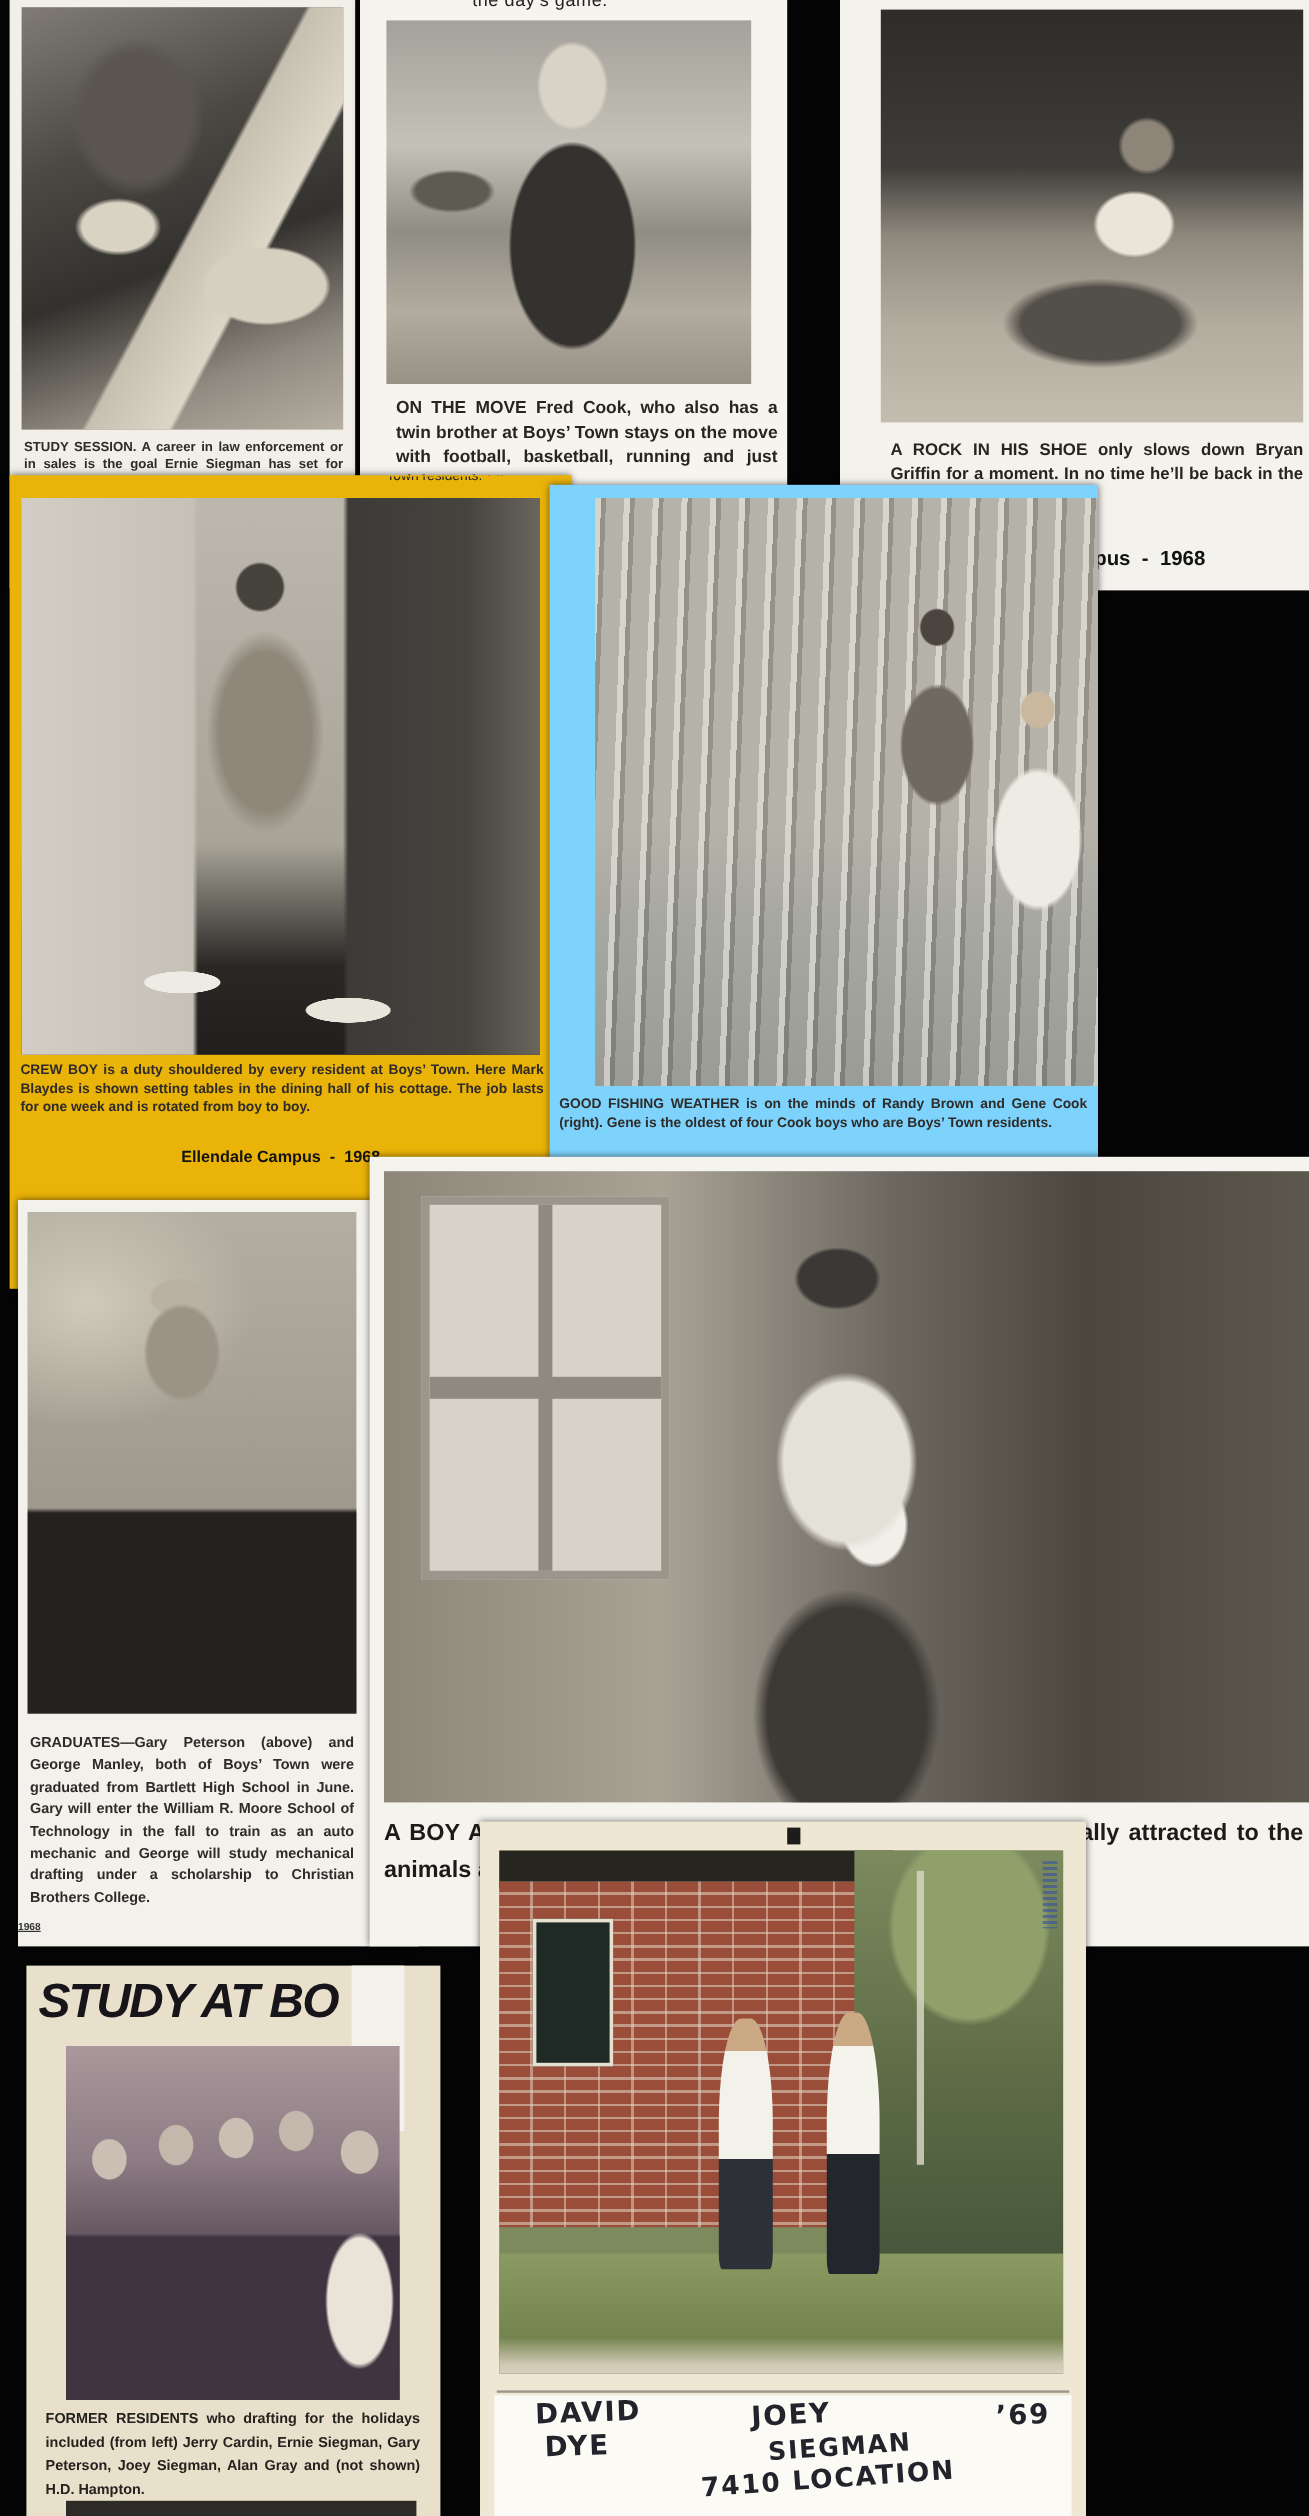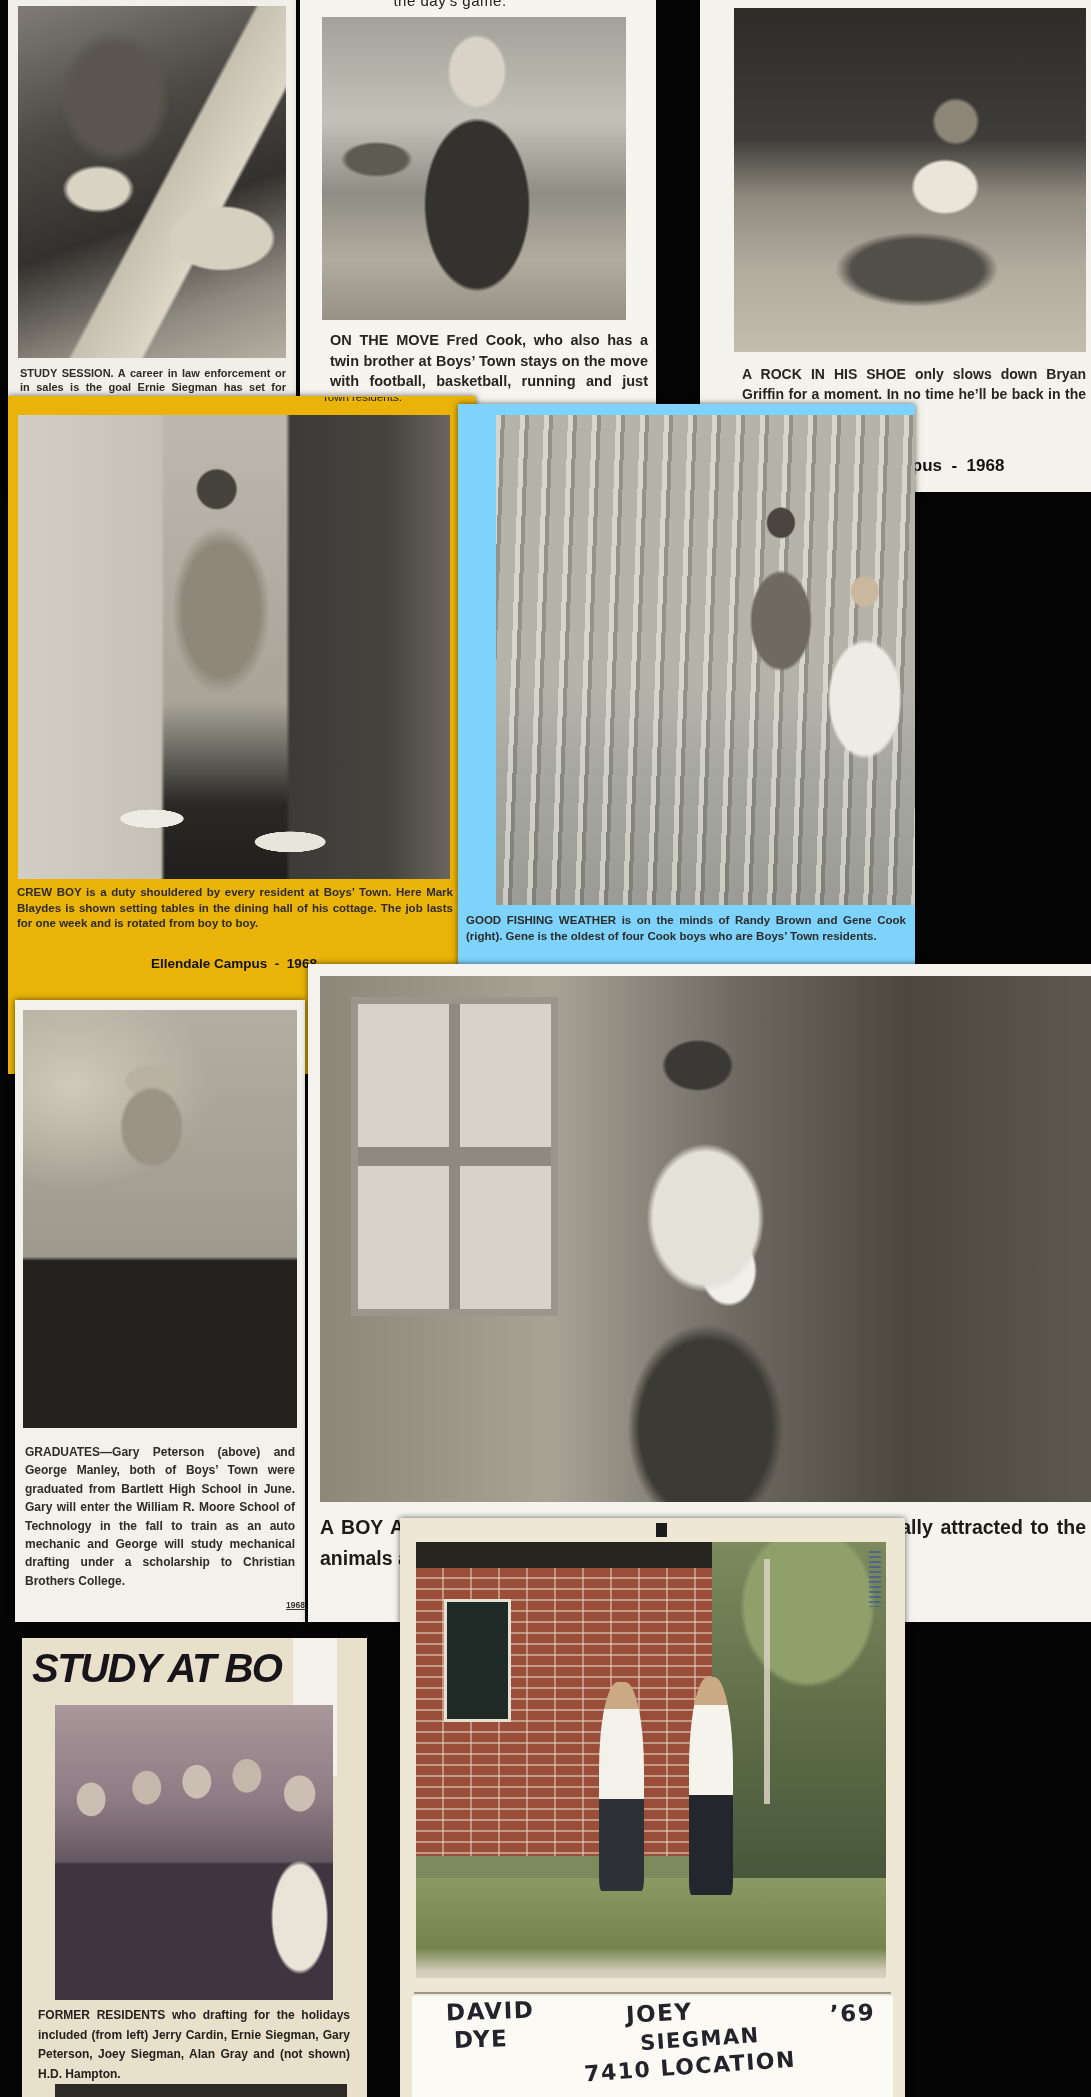--- a/index.html
+++ b/index.html
@@ -79,7 +79,7 @@
   .lbl-e{left:0;top:580px;width:457px;font-size:13.5px;}
 
   
-  .clip-f{left:15px;top:1000px;width:290px;height:622px;background:#f3f1ec;}
+  .clip-f{left:15px;top:1000px;width:290px;height:622px;background:#f3f1ec;padding-left:44px;}
   .photo-f{left:8px;top:10px;width:274px;height:418px;
     background:
       radial-gradient(52px 66px at 47% 28%, #9b9486 0 55%, transparent 62%),

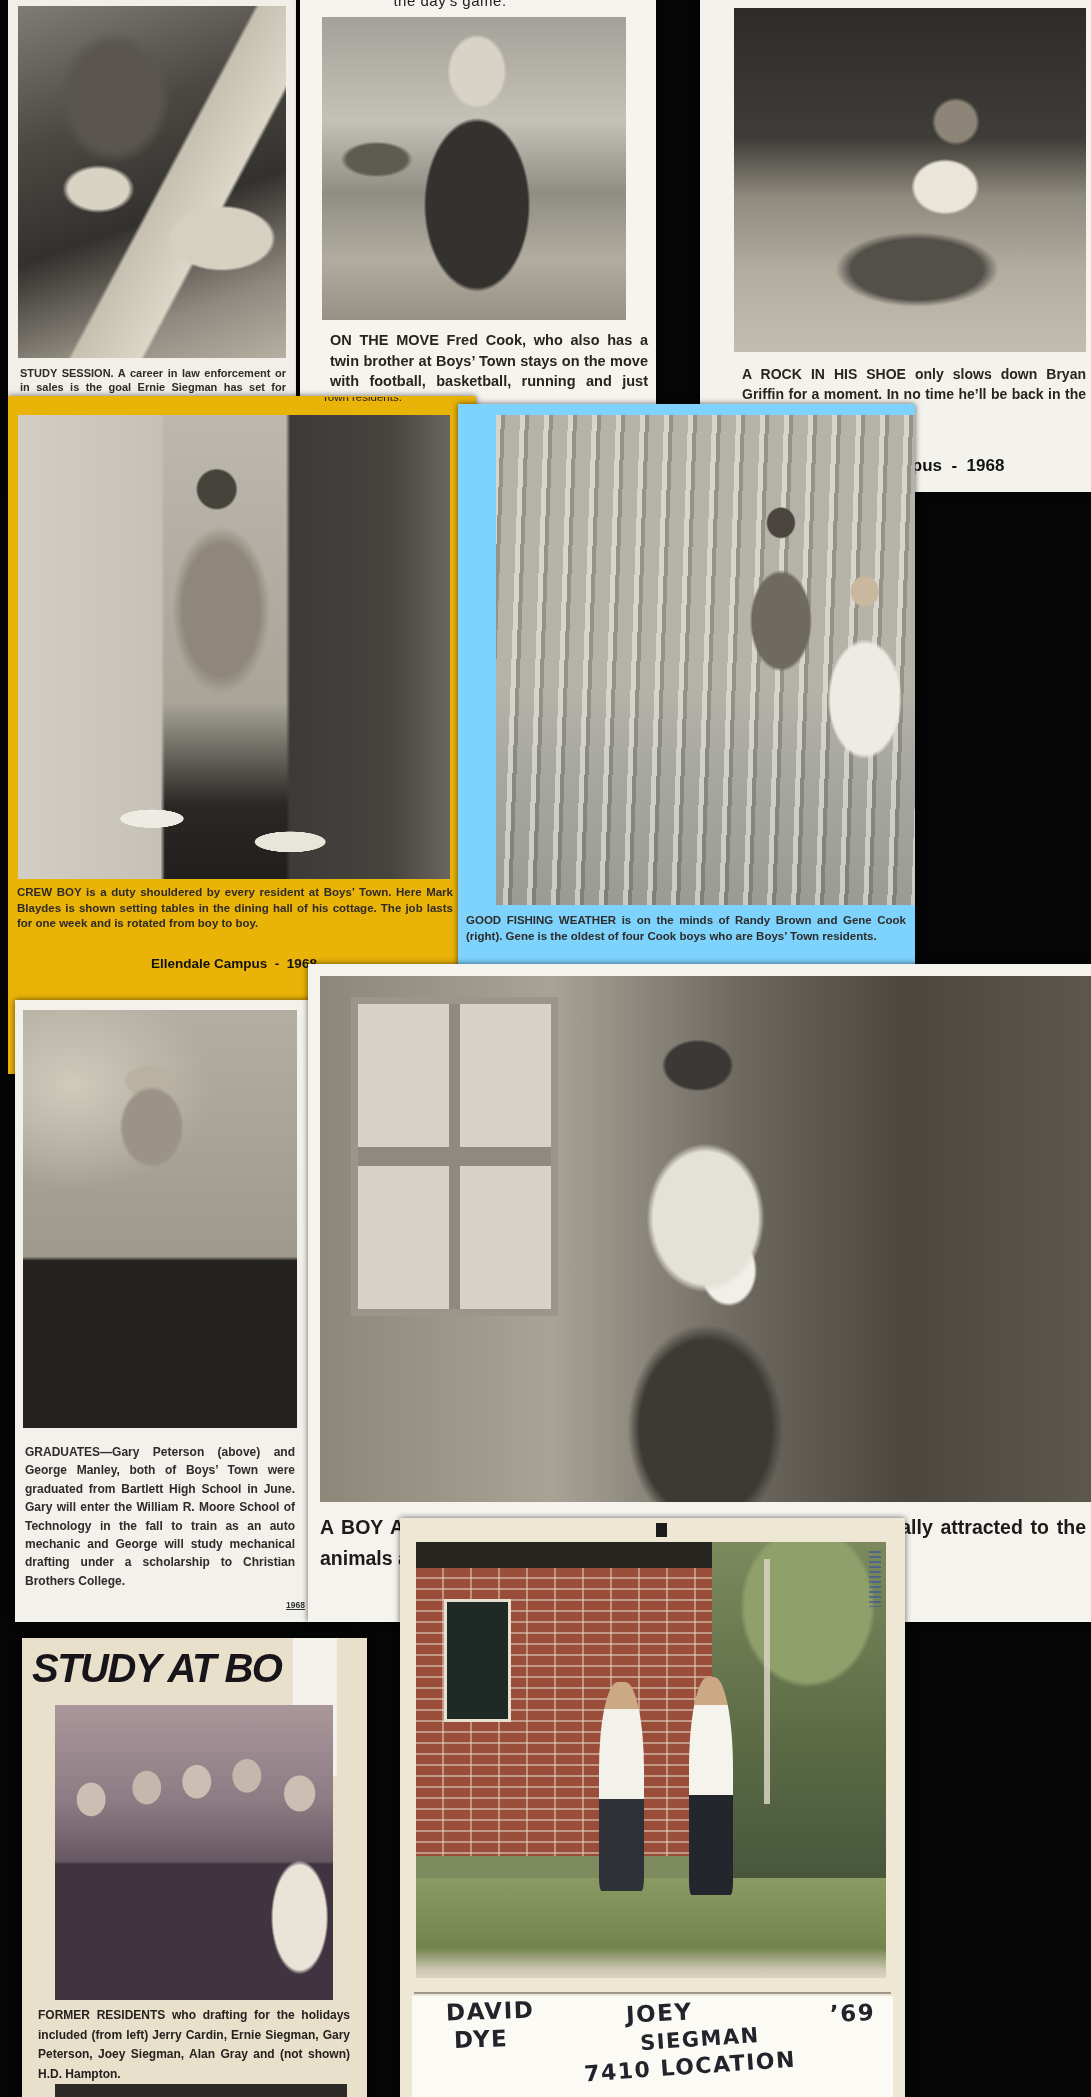--- a/index.html
+++ b/index.html
@@ -88,7 +88,7 @@
       radial-gradient(200px 150px at 18% 18%, #cfcaba 0%, transparent 70%),
       linear-gradient(#b3aea1 0%,#a19c8f 52%,#8d897d 100%);}
   .cap-f{left:10px;top:443px;width:270px;font-size:12px;line-height:18.4px;}
-  .year-f{left:0;top:600px;width:290px;font-size:8.5px;font-weight:700;color:#333;text-align:right;position:absolute;text-decoration:underline;}
+  .year-f{left:0;top:600px;width:290px;font-size:8.5px;font-weight:700;color:#333;text-align:left;position:absolute;text-decoration:underline;}
 
   
   .clip-g{left:308px;top:964px;width:783px;height:658px;background:#f5f3ee;}

